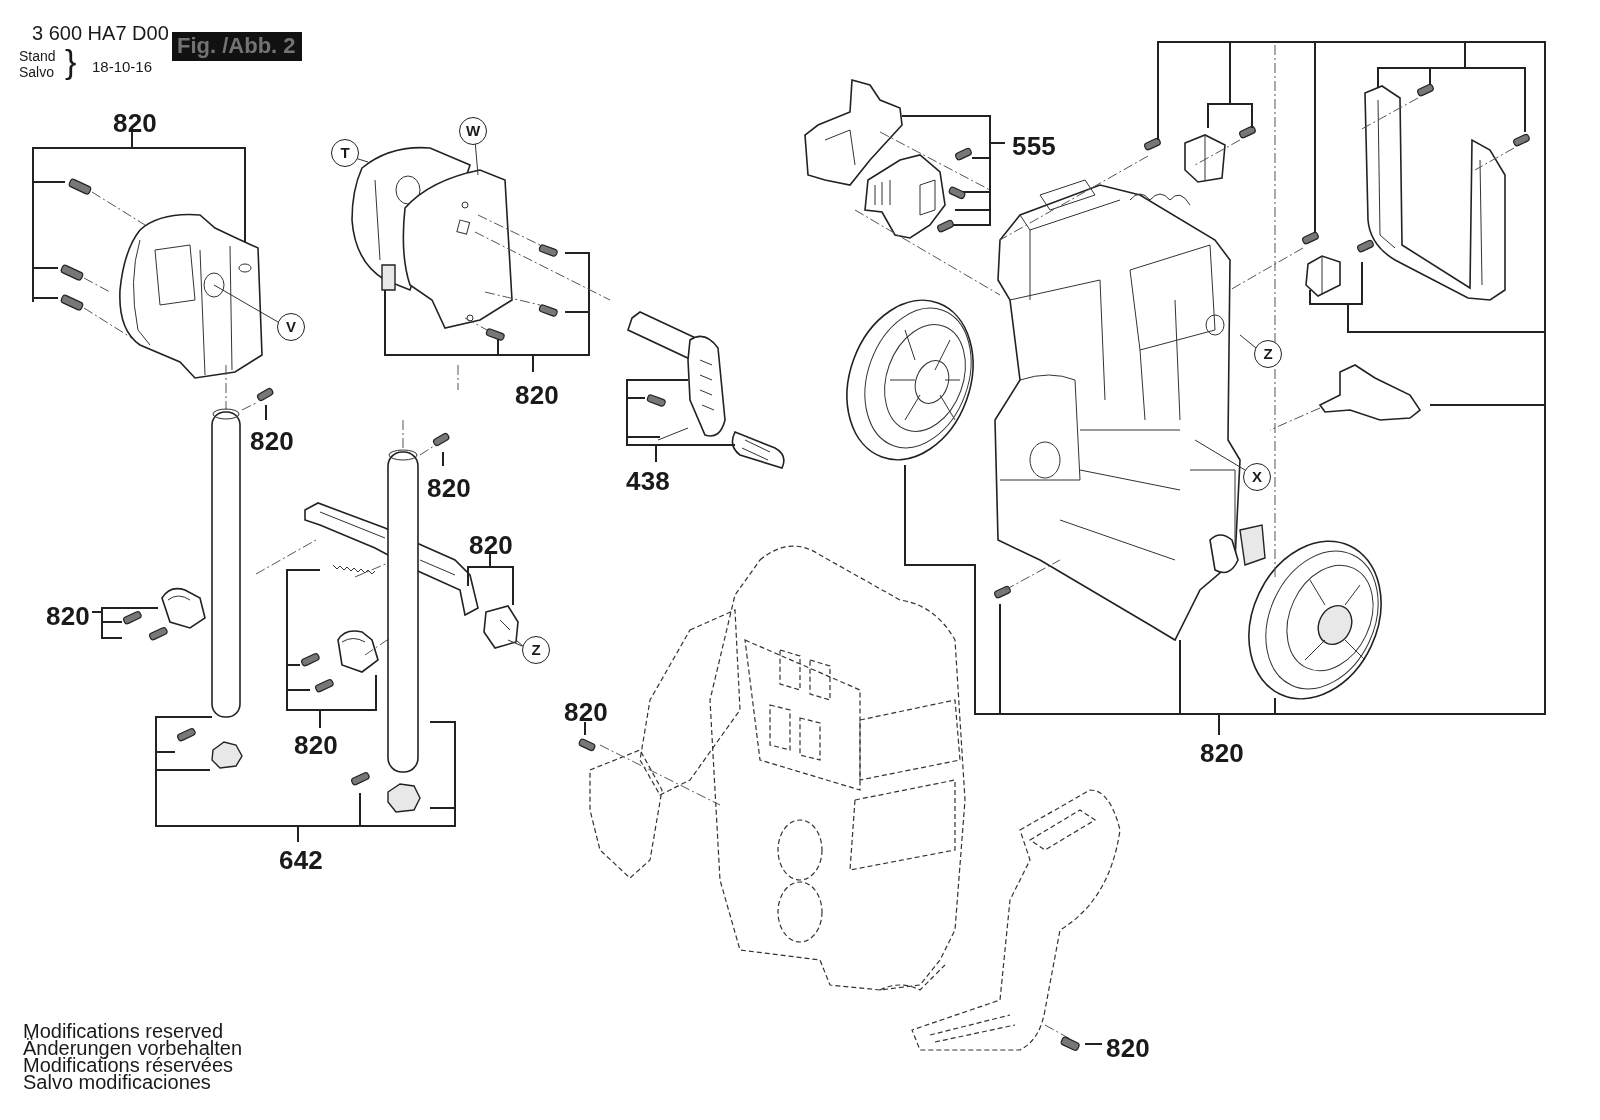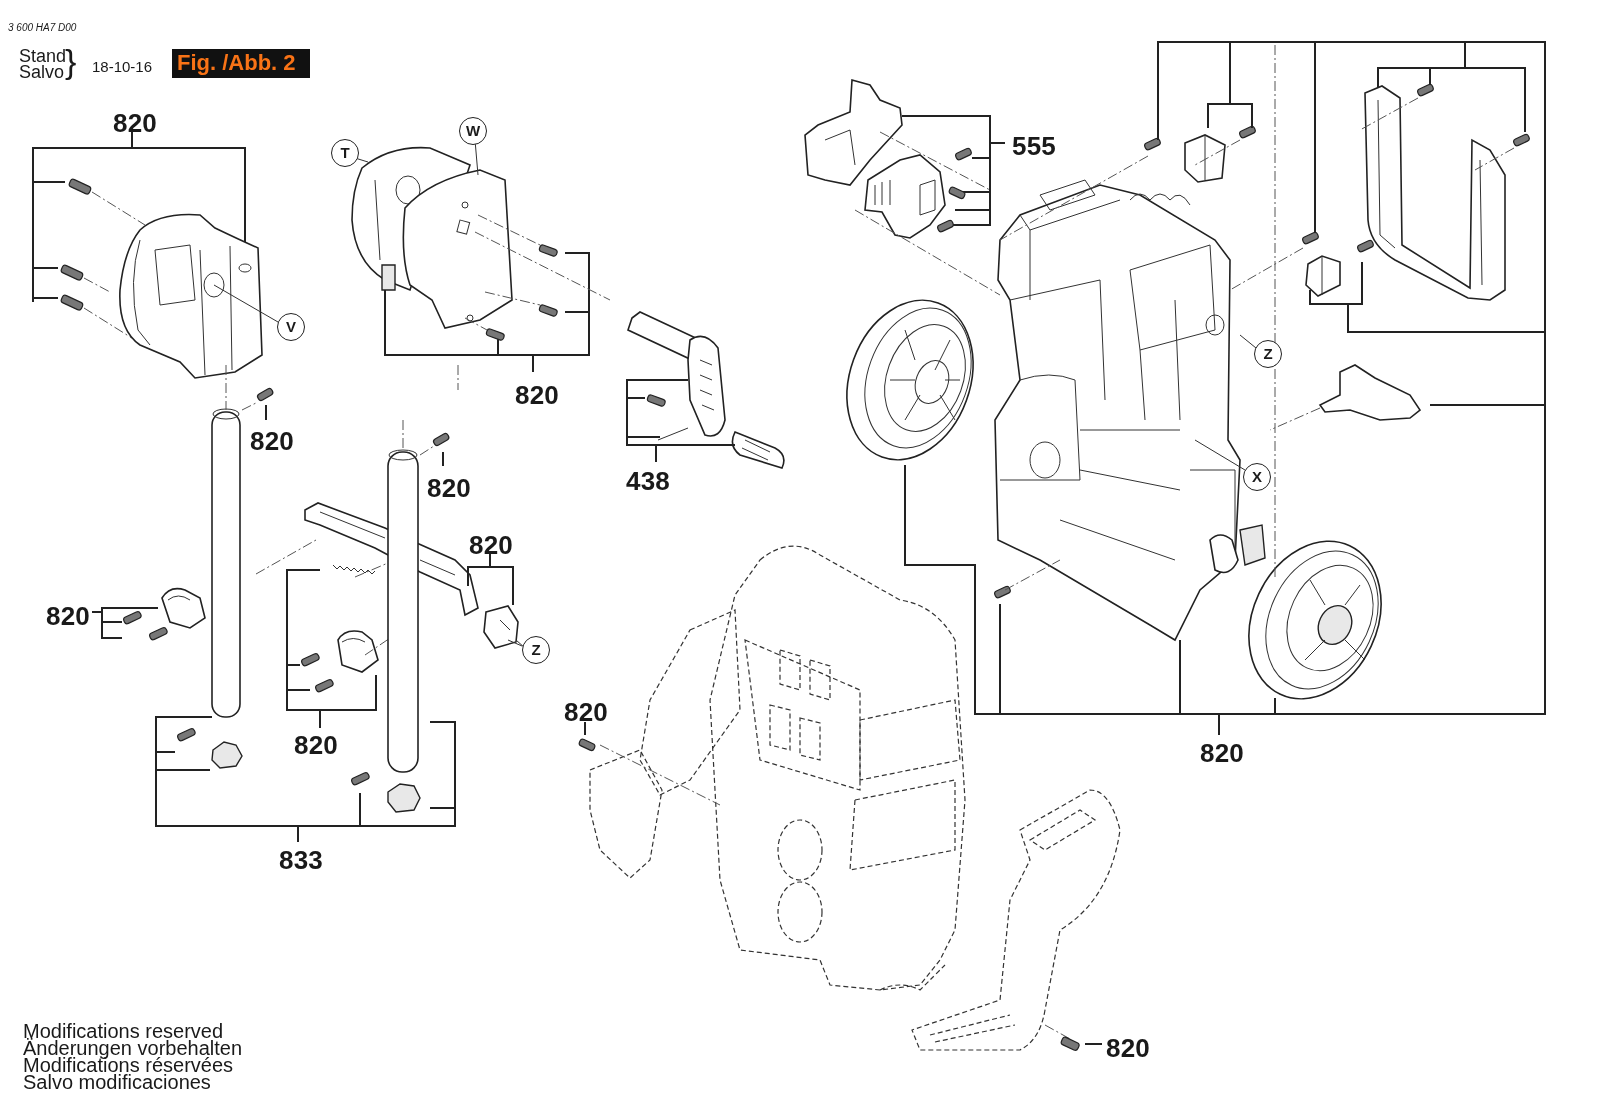--- a/index.html
+++ b/index.html
@@ -6,7 +6,7 @@
   body { width: 1600px; height: 1120px; position: relative; overflow: hidden;
          font-family: "Liberation Sans", sans-serif; color: #1a1a1a; }
   #canvas { position: absolute; left: 0; top: 0; }
-  .hdr-code { position: absolute; left: 8px; top: 22px; font-size: 10px; font-style: italic; }
+  .hdr-code { position: absolute; left: 32px; top: 22px; font-size: 20px; }
   .hdr-stand { position: absolute; left: 19px; top: 48px; font-size: 18px; line-height: 16px; }
   .hdr-brace { position: absolute; left: 65px; top: 44px; font-size: 34px; line-height: 34px; font-weight: normal; }
   .hdr-date { position: absolute; left: 92px; top: 58px; font-size: 15px; }

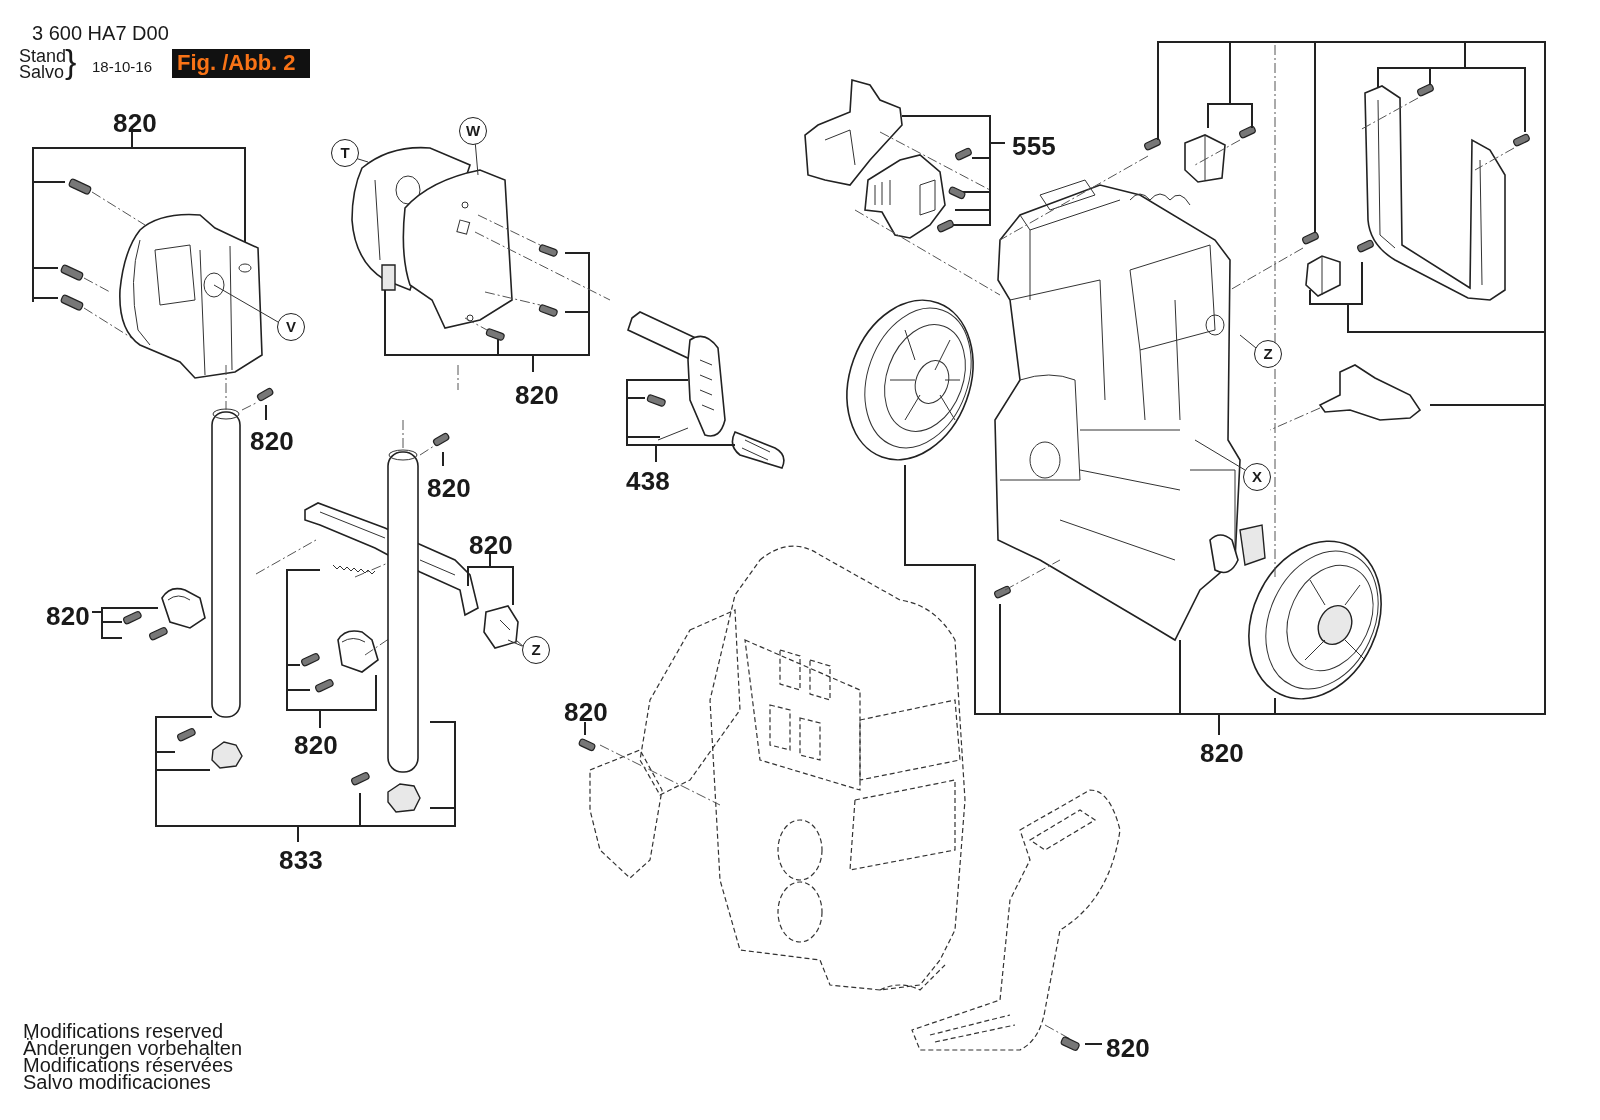--- a/index.html
+++ b/index.html
@@ -7,7 +7,7 @@
          font-family: "Liberation Sans", sans-serif; color: #1a1a1a; }
   #canvas { position: absolute; left: 0; top: 0; }
   .hdr-code { position: absolute; left: 32px; top: 22px; font-size: 20px; }
-  .hdr-stand { position: absolute; left: 19px; top: 48px; font-size: 18px; line-height: 16px; }
+  .hdr-stand { position: absolute; left: 19px; top: 48px; font-size: 14px; line-height: 16px; }
   .hdr-brace { position: absolute; left: 65px; top: 44px; font-size: 34px; line-height: 34px; font-weight: normal; }
   .hdr-date { position: absolute; left: 92px; top: 58px; font-size: 15px; }
   .hdr-fig { position: absolute; left: 172px; top: 49px; background: #111; color: #f97316;

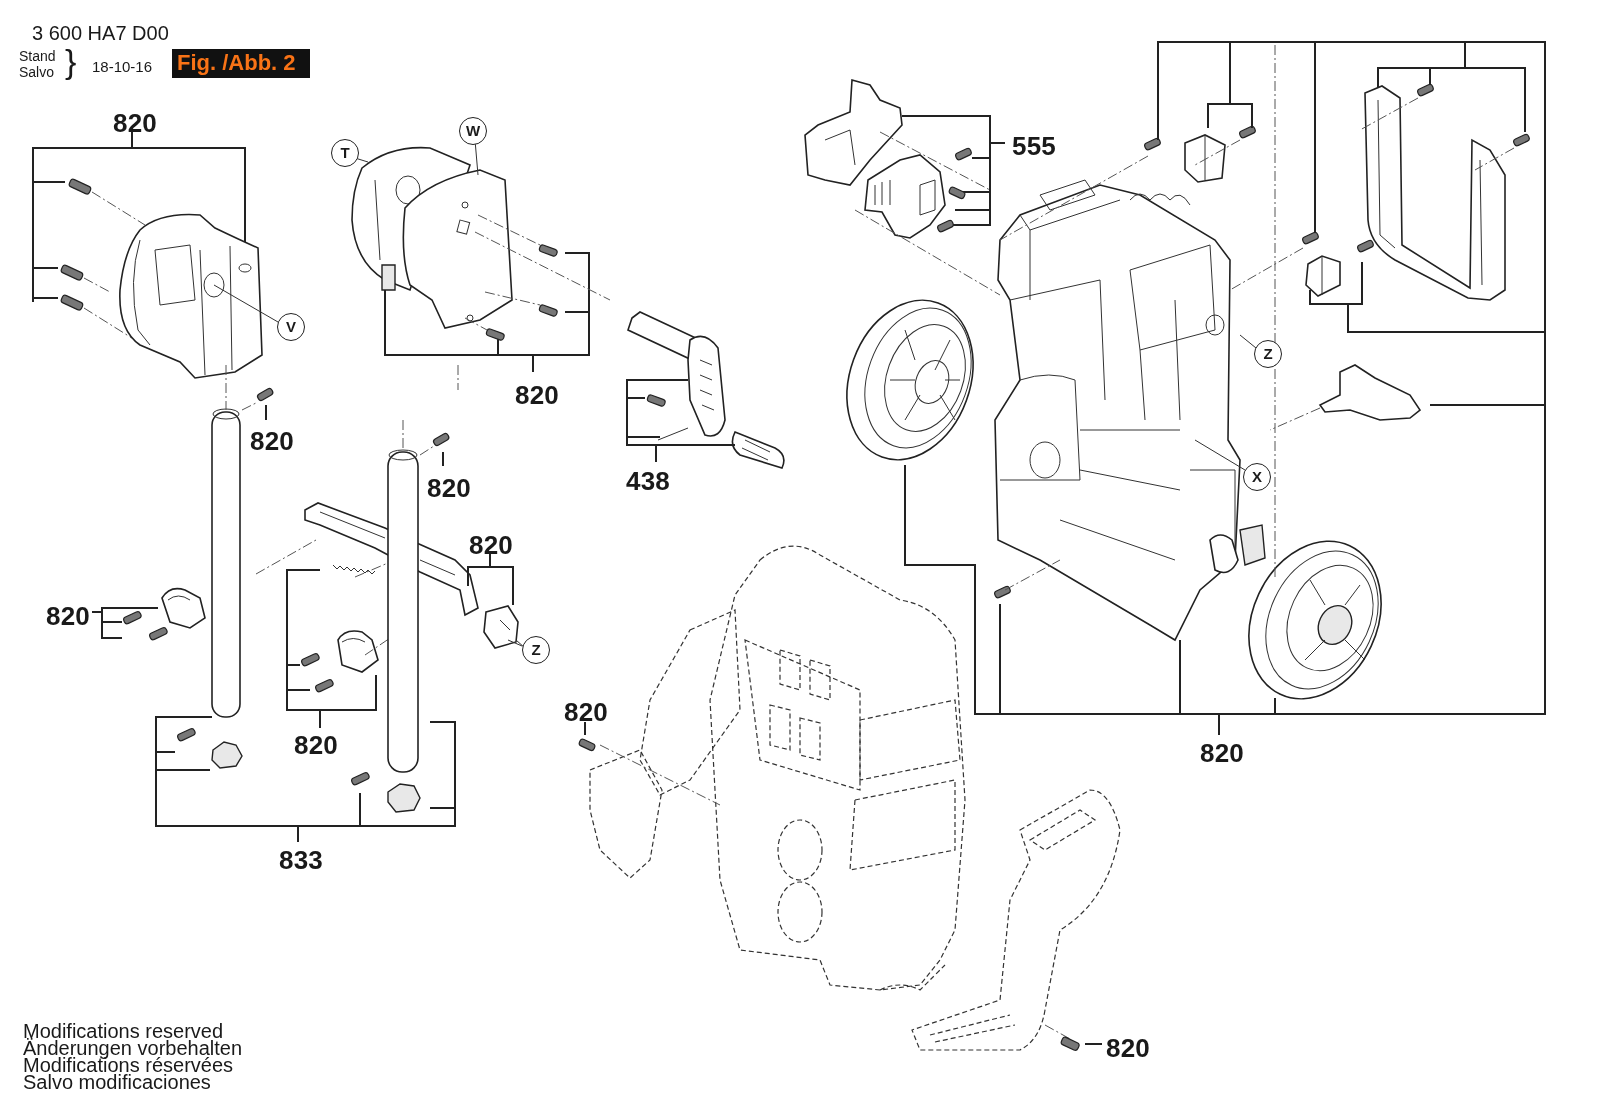--- a/index.html
+++ b/index.html
@@ -10,8 +10,8 @@
   .hdr-stand { position: absolute; left: 19px; top: 48px; font-size: 14px; line-height: 16px; }
   .hdr-brace { position: absolute; left: 65px; top: 44px; font-size: 34px; line-height: 34px; font-weight: normal; }
   .hdr-date { position: absolute; left: 92px; top: 58px; font-size: 15px; }
-  .hdr-fig { position: absolute; left: 172px; top: 49px; background: #111; color: #f97316;
-             font-size: 22px; font-weight: bold; padding: 1px 14px 2px 5px; line-height: 26px; }
+  .hdr-fig { position: absolute; left: 172px; top: 32px; background: #111; color: #737373;
+             font-size: 22px; font-weight: bold; padding: 1px 6px 2px 5px; line-height: 26px; }
   .footer { position: absolute; left: 23px; top: 1023px; font-size: 20px; line-height: 17px; }
   .num { position: absolute; font-weight: bold; font-size: 26px; letter-spacing: 0.2px; }
   .ref { position: absolute; width: 26px; height: 26px; border: 1.6px solid #222; border-radius: 50%;

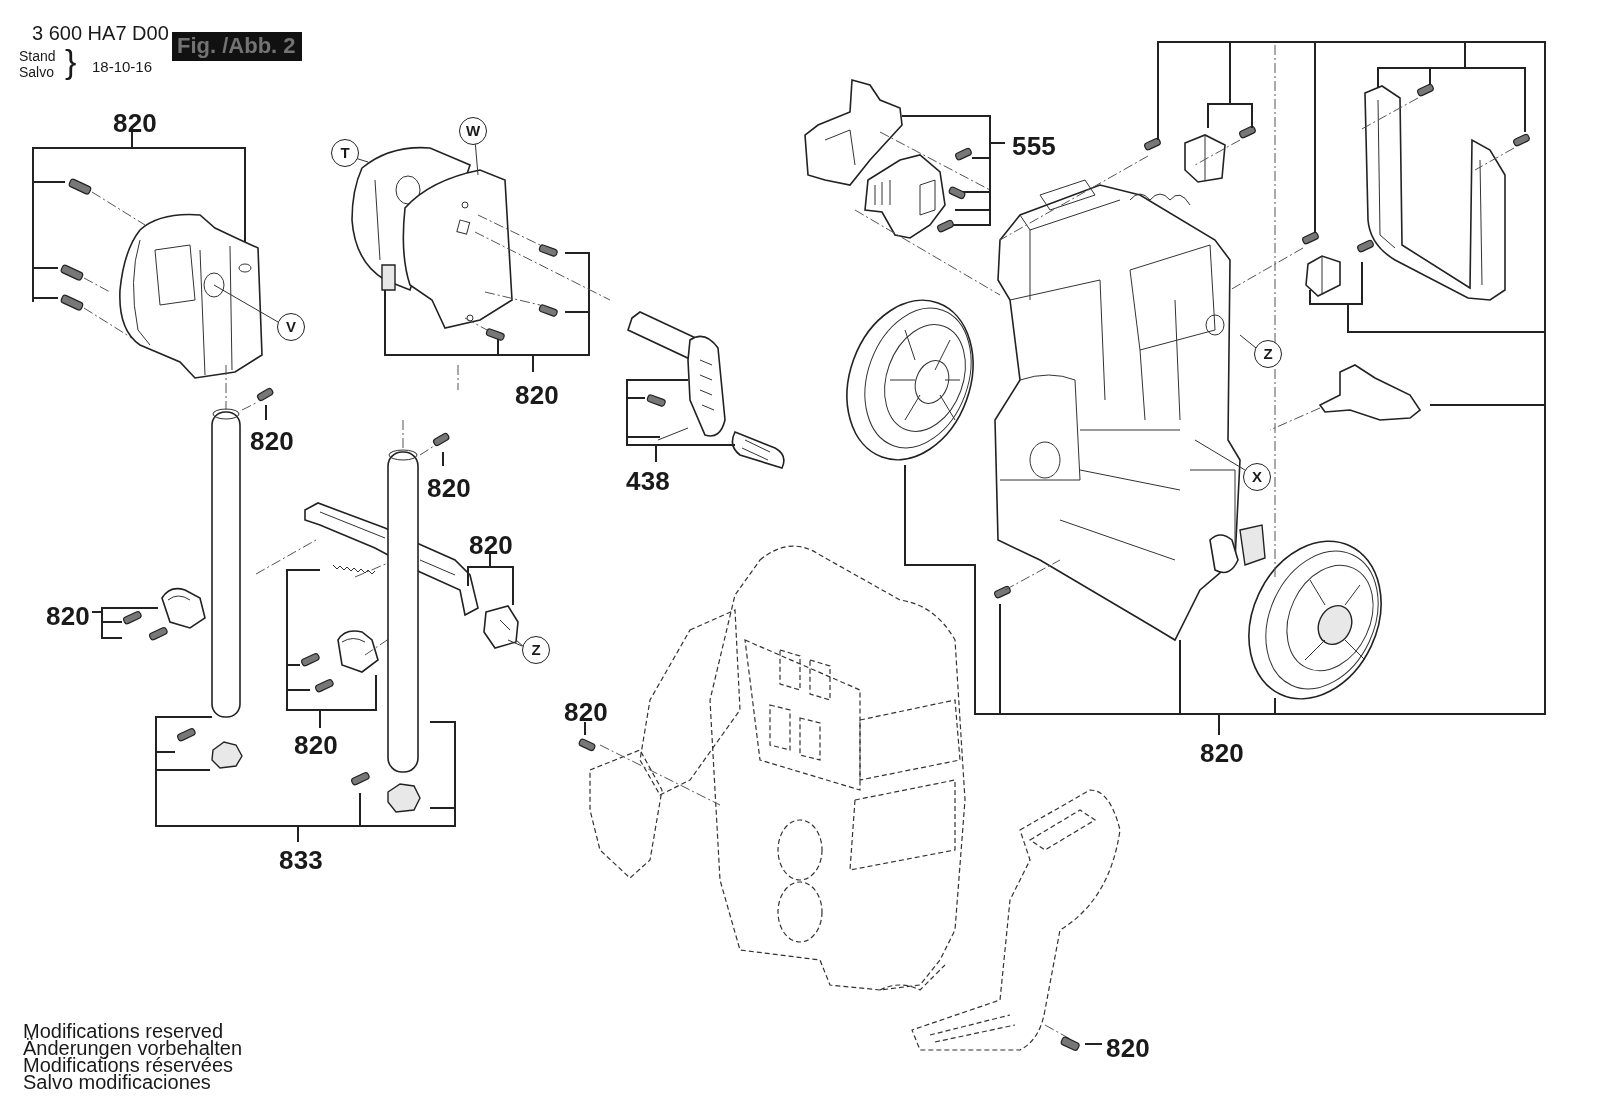--- a/index.html
+++ b/index.html
@@ -319,7 +319,7 @@
 <div class="num" style="left:469px;top:530px">820</div>
 <div class="num" style="left:294px;top:730px">820</div>
 <div class="num" style="left:626px;top:466px">438</div>
-<div class="num" style="left:279px;top:845px">833</div>
+<div class="num" style="left:279px;top:845px">642</div>
 <div class="num" style="left:1012px;top:131px">555</div>
 <div class="num" style="left:1200px;top:738px">820</div>
 <div class="num" style="left:564px;top:697px">820</div>

